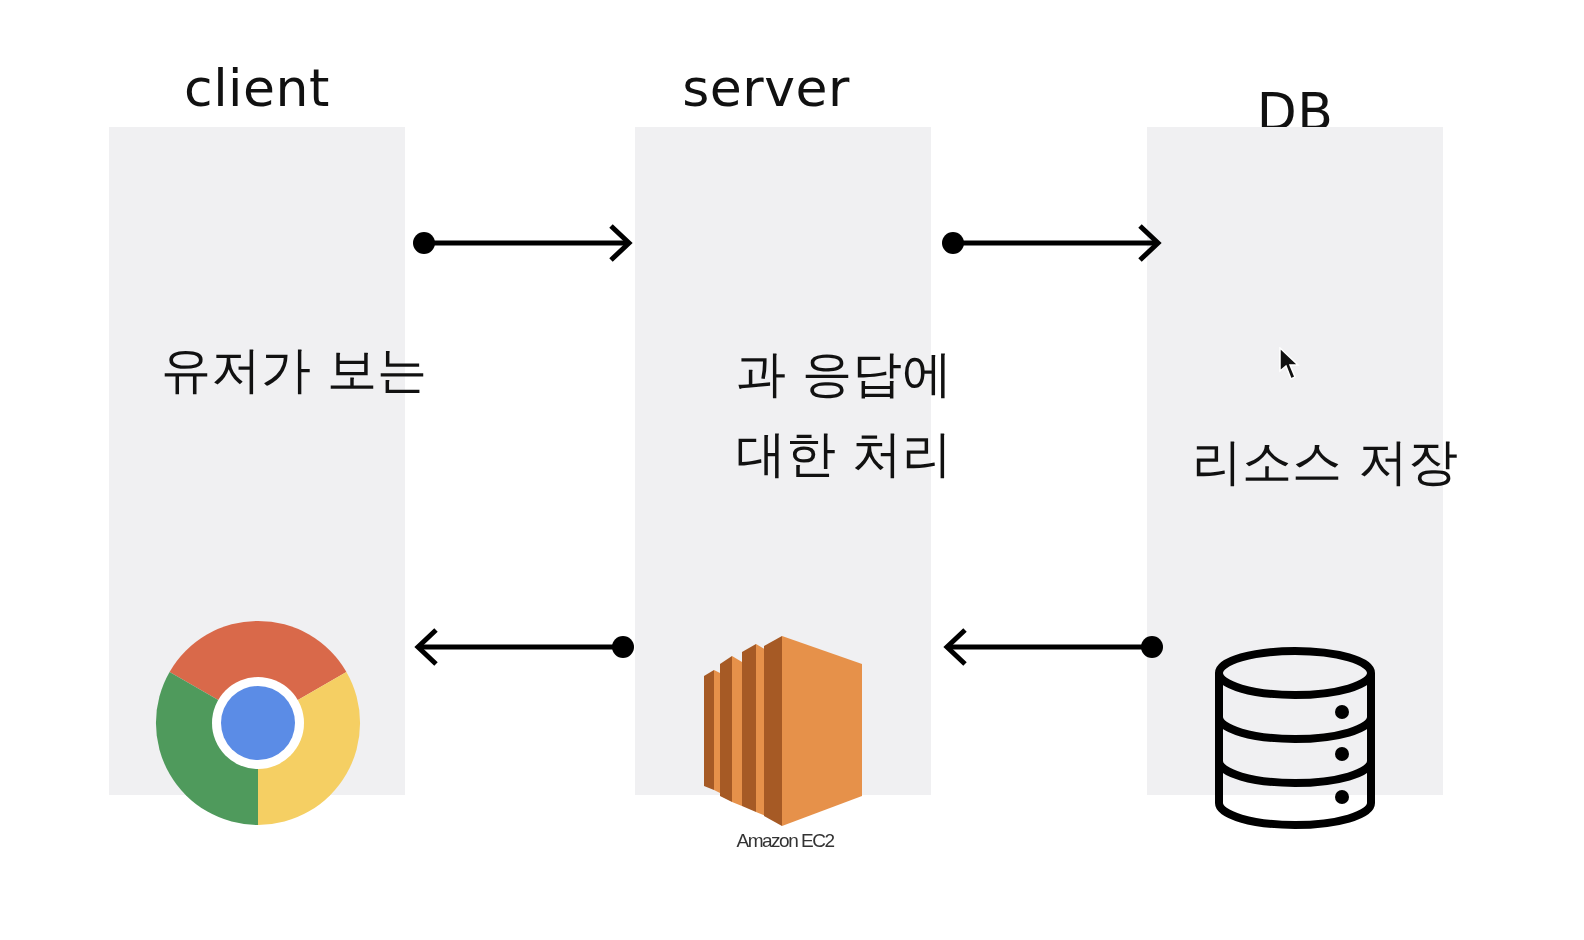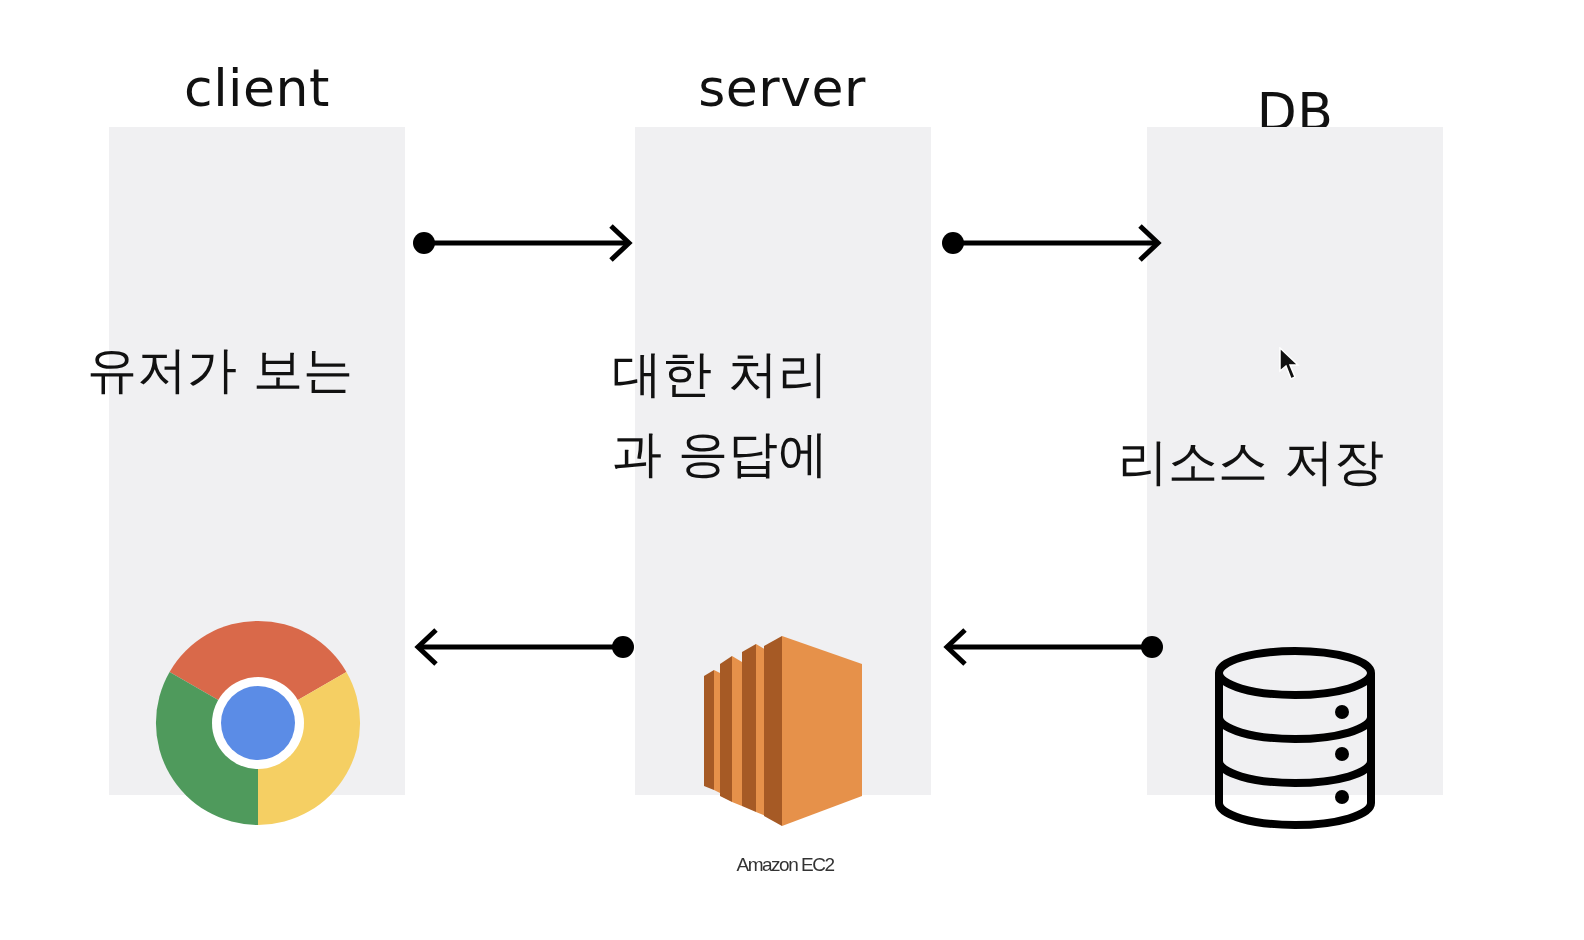--- a/index.html
+++ b/index.html
@@ -18,7 +18,7 @@
 <body>
 
 <div class="title" style="left:107px; top:58px;">client</div>
-<div class="title" style="left:632px; top:58px;">server</div>
+<div class="title" style="left:616px; top:58px;">server</div>
 <div class="title" style="left:1145px; top:66px;margin-top:16px;">DB</div>
 
 <div class="panel" style="left:109px;"></div>

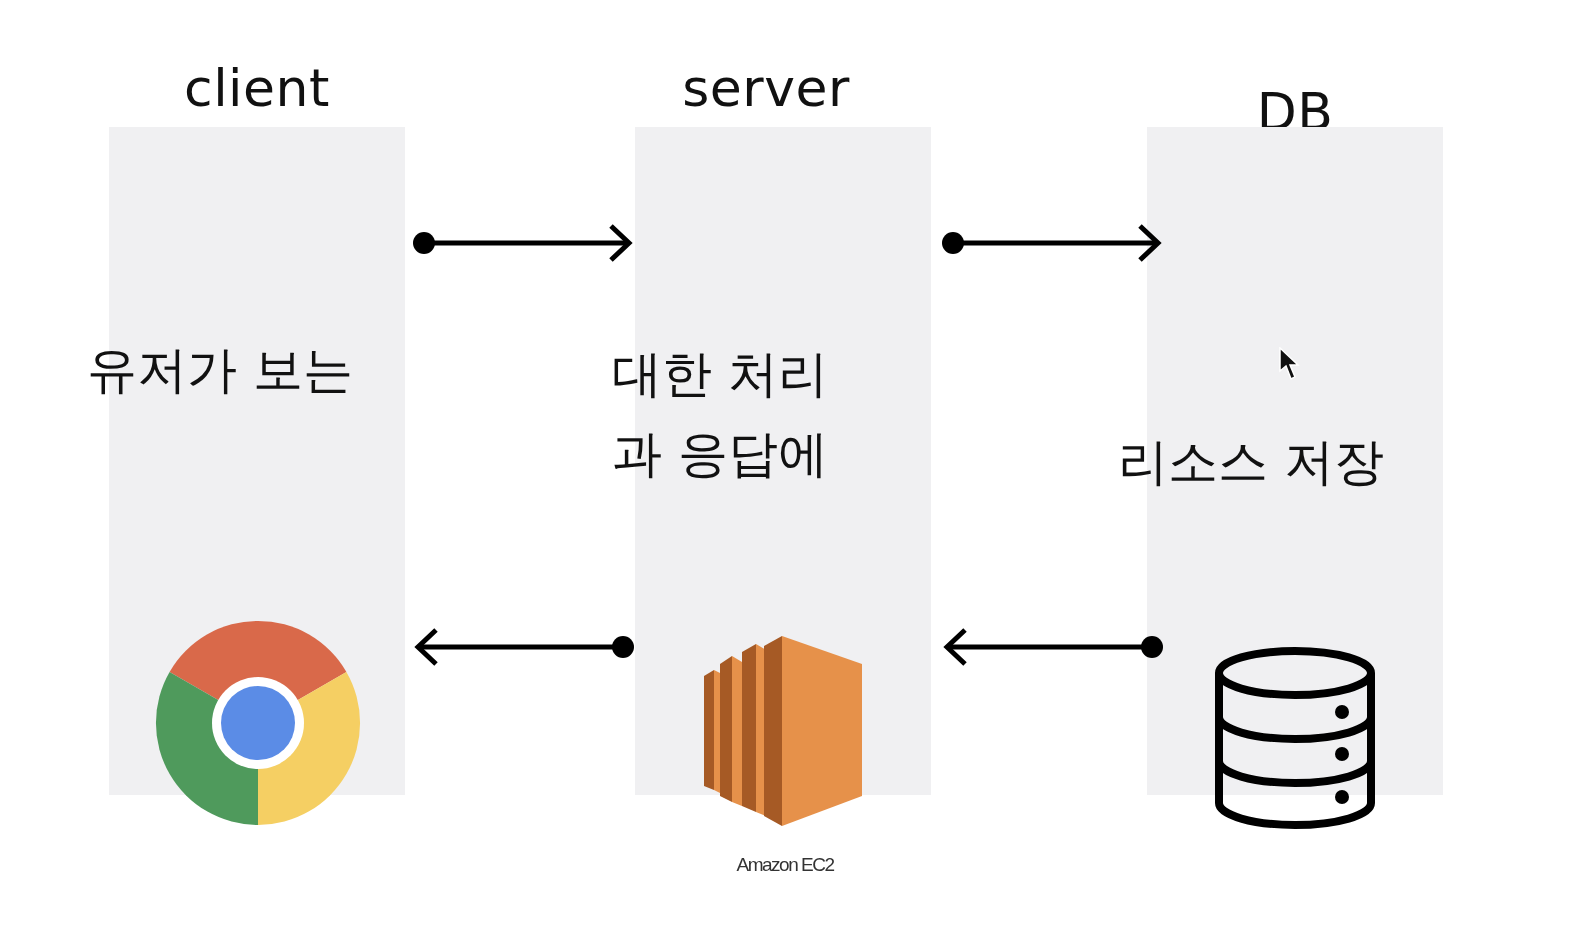--- a/index.html
+++ b/index.html
@@ -7,7 +7,7 @@
          font-family:"DejaVu Sans", "Liberation Sans", sans-serif; color:#111; }
   .title { position:absolute; font-size:52px; font-weight:400; text-align:center; width:300px; letter-spacing:0.5px; }
   .panel { position:absolute; top:127px; height:668px; width:296px; background:#f0f0f2; }
-  .desc { position:absolute; font-size:50px; text-align:left; width:340px; line-height:72px; }
+  .desc { position:absolute; font-size:50px; text-align:right; width:340px; line-height:72px; }
   .arrow { position:absolute; }
   .icon { position:absolute; }
   .ec2-label { position:absolute; left:700px; top:854px; width:170px; text-align:center;

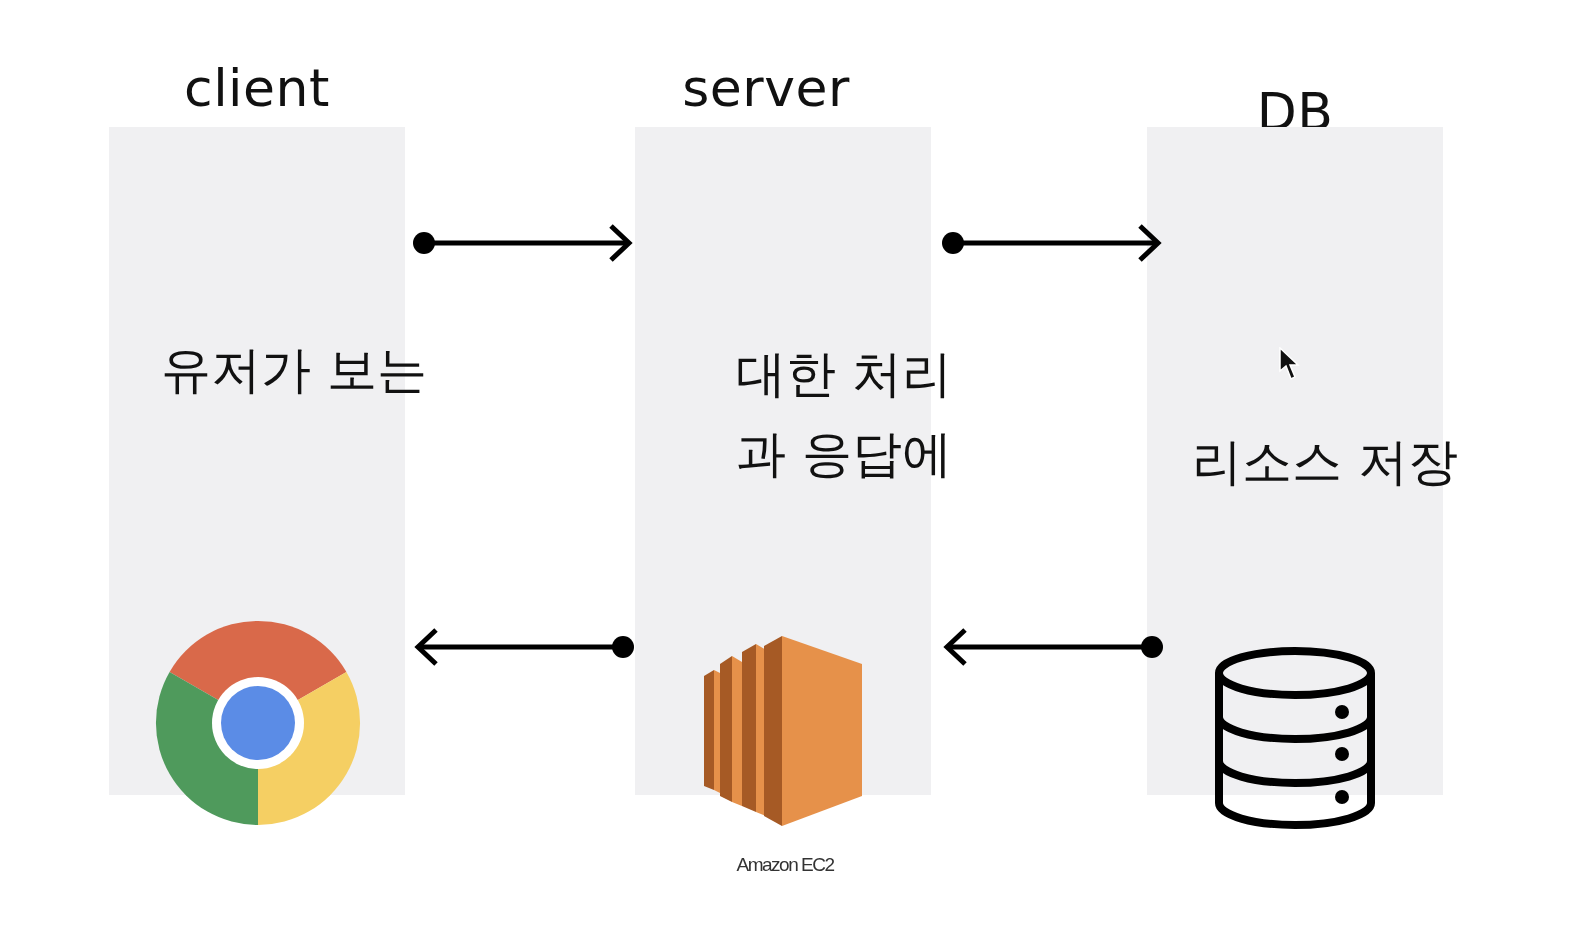--- a/index.html
+++ b/index.html
@@ -29,8 +29,8 @@
   <div>유저가 보는</div>
 </div>
 <div class="desc" style="left:612px; top:334px; line-height:80px;">
+  <div>과 응답에</div>
   <div>대한 처리</div>
-  <div>과 응답에</div>
 </div>
 <div class="desc" style="left:1118px; top:426px;">
   <div>리소스 저장</div>

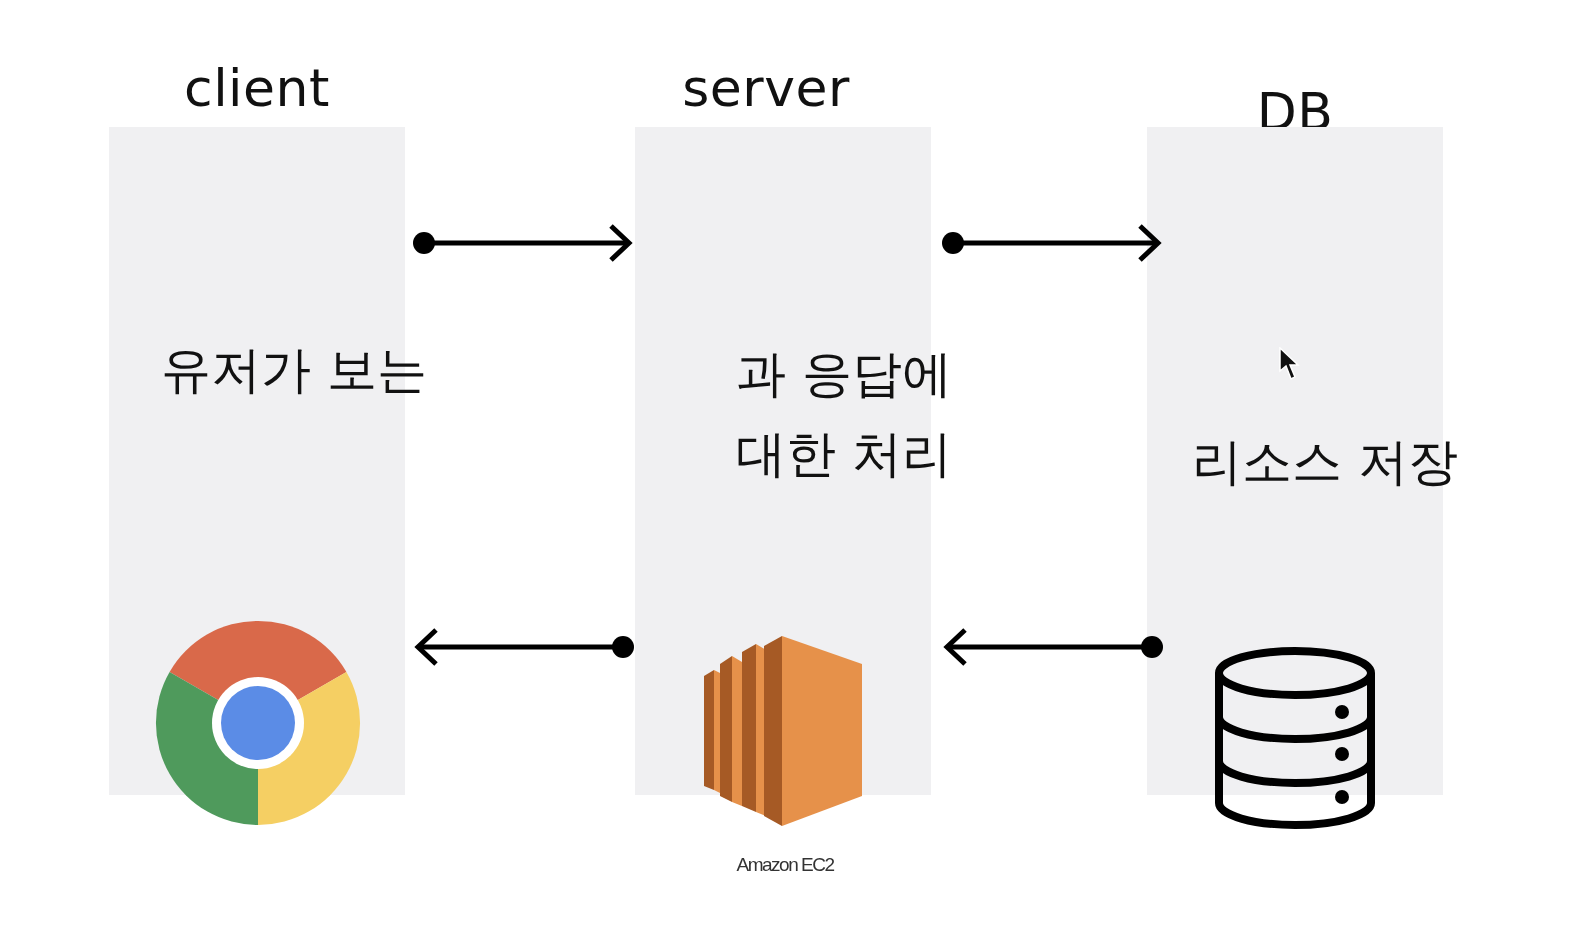--- a/index.html
+++ b/index.html
@@ -10,7 +10,7 @@
   .desc { position:absolute; font-size:50px; text-align:right; width:340px; line-height:72px; }
   .arrow { position:absolute; }
   .icon { position:absolute; }
-  .ec2-label { position:absolute; left:700px; top:854px; width:170px; text-align:center;
+  .ec2-label { position:absolute; left:700px; top:830px; width:170px; text-align:center;
                font-family:"Liberation Sans", sans-serif; font-size:19px; letter-spacing:-1.5px; color:#333; }
   .cursor { position:absolute; left:1279px; top:347px; }
 </style>

